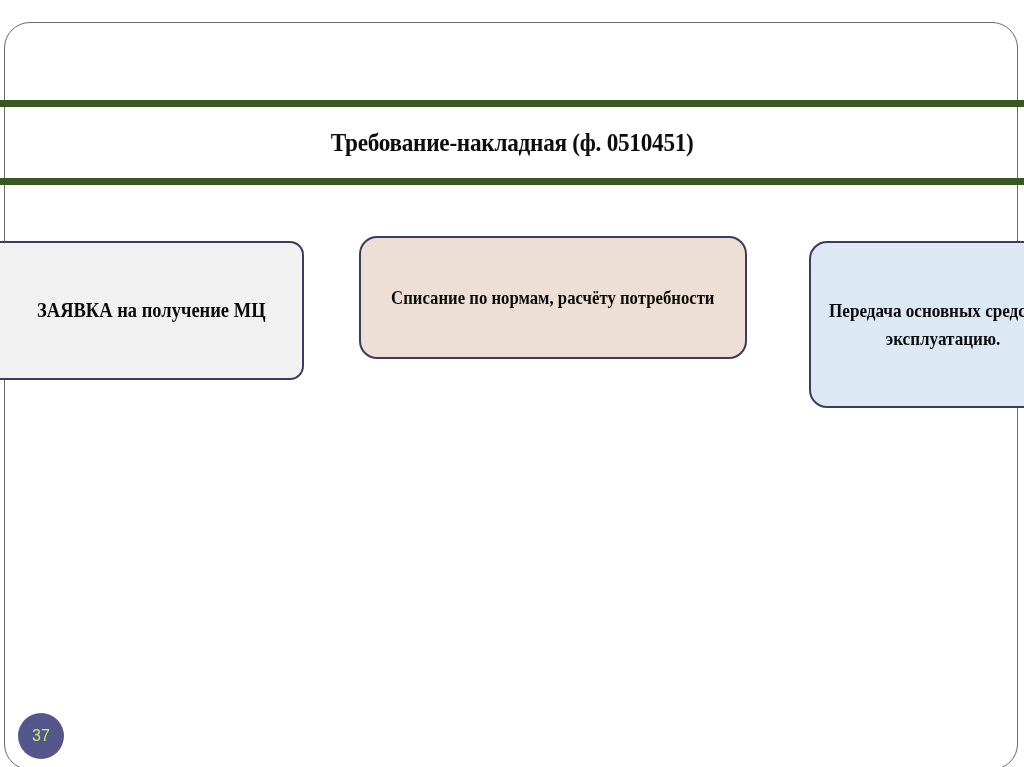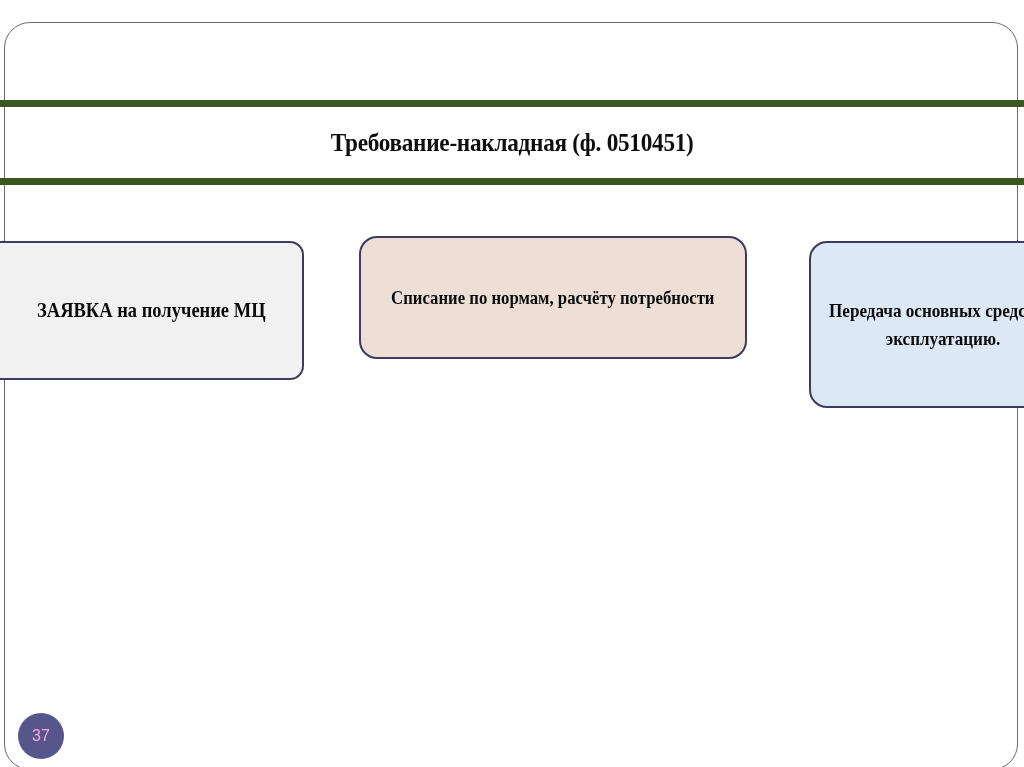--- a/index.html
+++ b/index.html
@@ -149,7 +149,7 @@
   .page-badge .page-num {
     font-family: "Liberation Sans", sans-serif;
     font-size: 16px;
-    color: #f9a8d4;
+    color: #bef264;
   }
 </style>
 </head>

